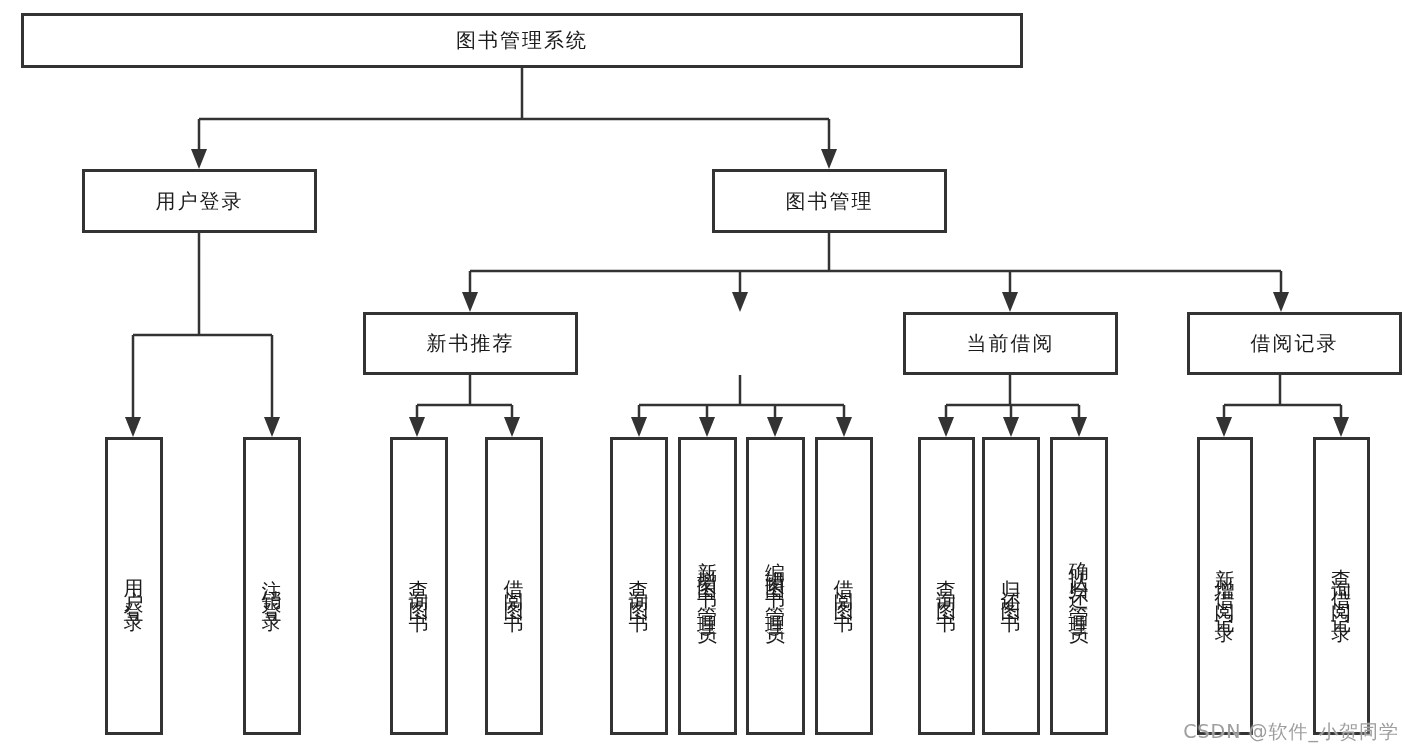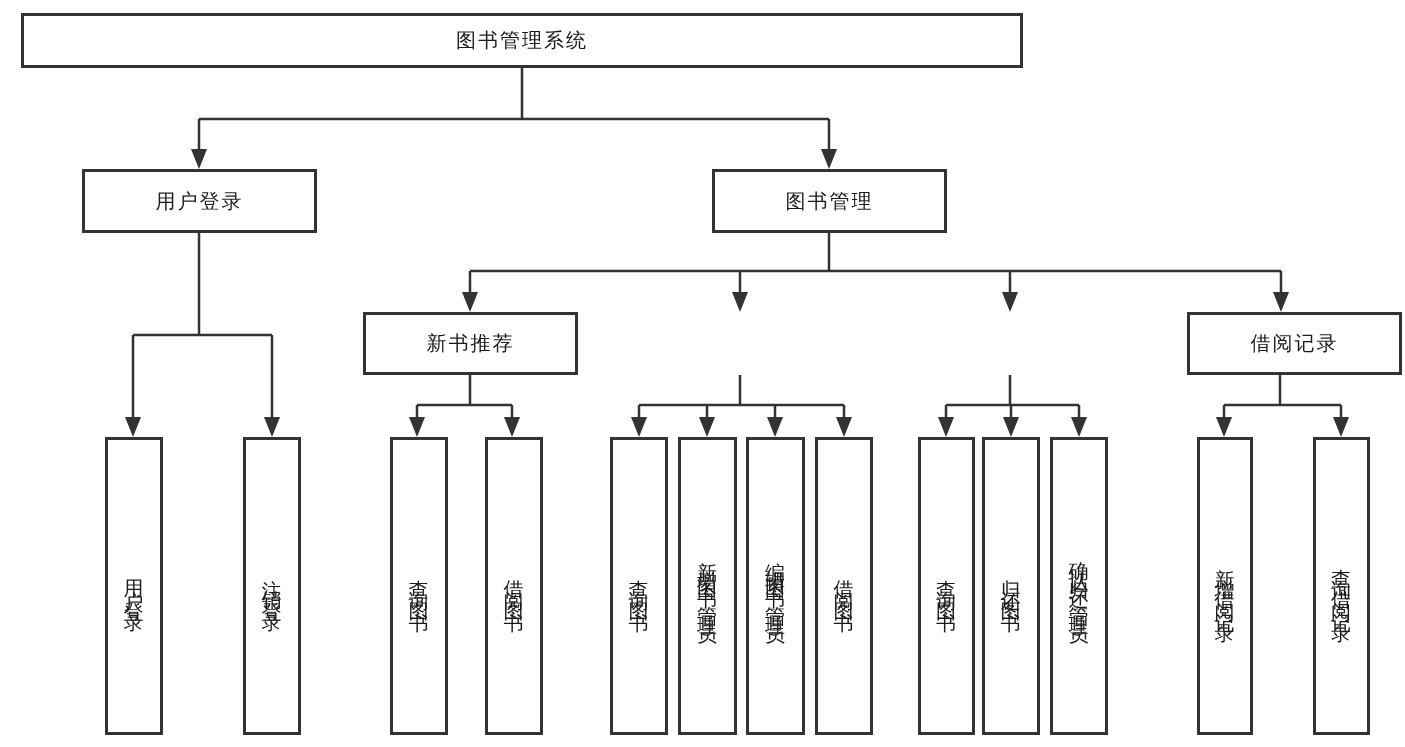--- a/index.html
+++ b/index.html
@@ -121,6 +121,9 @@
   <div class="node hnode" style="left:712px;top:169px;width:235px;height:64px;">
     <span>图书管理</span>
   </div>
+  <div class="node hnode" style="left:903px;top:312px;width:215px;height:63px;">
+    <span>当前借阅</span>
+  </div>
   <div class="node hnode" style="left:1173px;top:312px;width:215px;height:63px;margin-left:14px;">
     <span>借阅记录</span>
   </div>

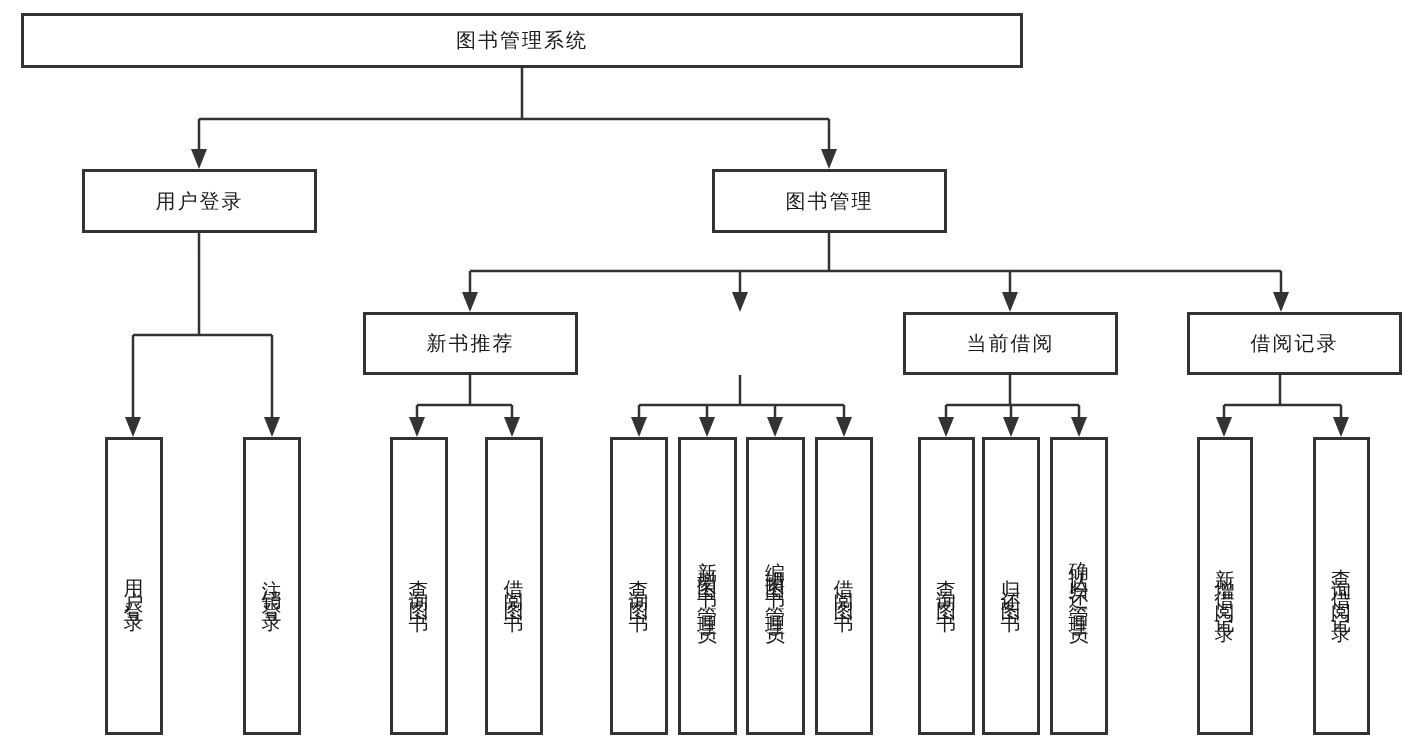--- a/index.html
+++ b/index.html
@@ -172,6 +172,7 @@
     <span>查询借阅记录</span>
   </div>
 
+  <div id="watermark">CSDN @软件_小贺同学</div>
 </div>
 
 </body></html>

